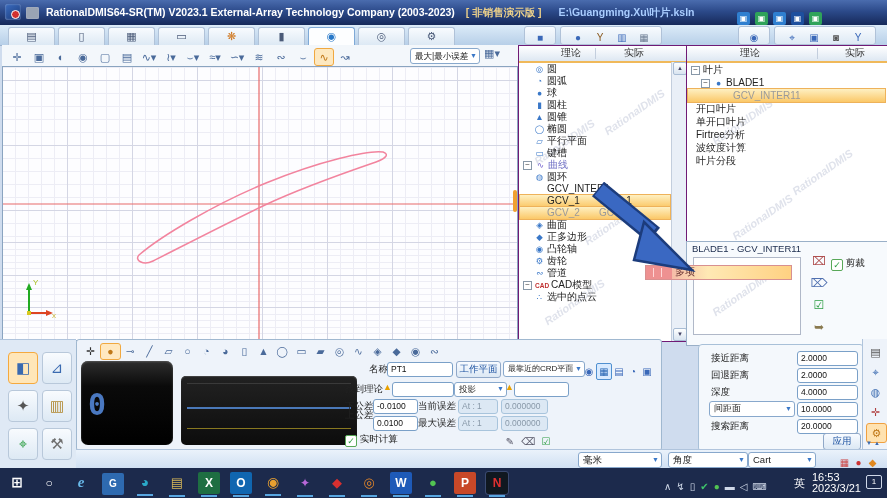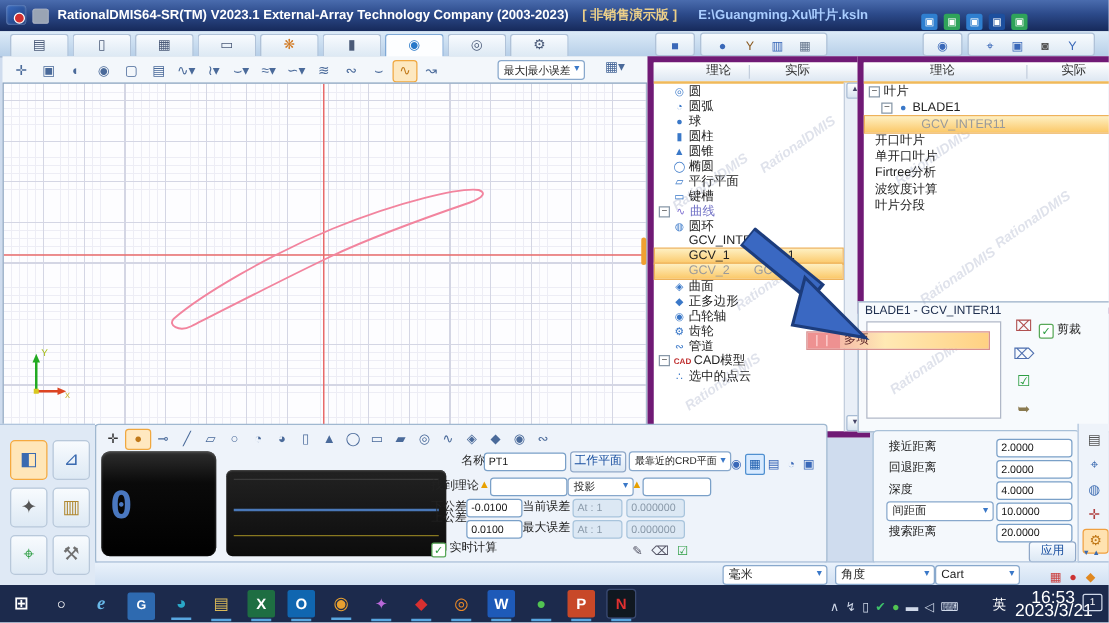--- a/index.html
+++ b/index.html
@@ -53,7 +53,7 @@
   .mini-combo{position:absolute;background:#fff;border:1px solid #88a8cc;border-radius:3px;
     font-size:8.5px;color:#222;padding-left:4px;white-space:nowrap;overflow:hidden}
   .mini-combo .arr{position:absolute;right:2px;top:0;color:#3a78c8;font-size:7px}
-  #tb2-combo{left:396px;top:3px;width:64px;height:14px;line-height:14px}
+  #tb2-combo{left:408px;top:3px;width:64px;height:14px;line-height:14px}
   #tb2-last{position:absolute;left:482px;top:2px;font-size:11px;color:#4a6a9a}
   
   #viewport{left:2px;top:66px;width:514px;height:273px;border:1px solid #8aa4c0;

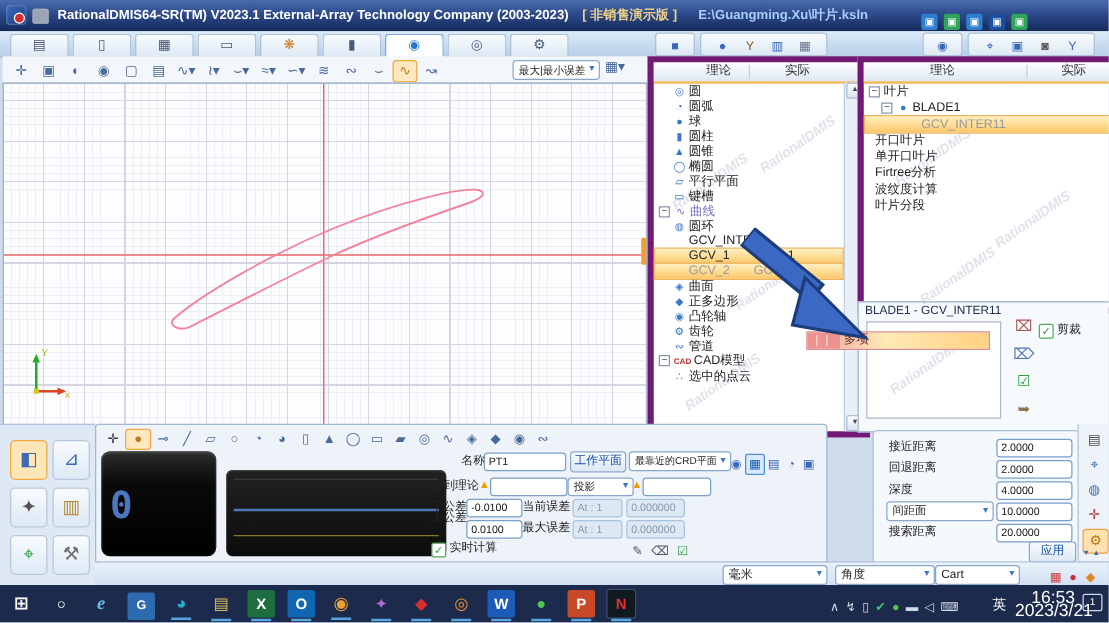--- a/index.html
+++ b/index.html
@@ -65,7 +65,7 @@
       #fdfdff}
   #vp-orange{left:513px;top:190px;width:4px;height:22px;background:#f0a030;border-radius:2px}
   
-  .panel{background:#fff;border:5px solid #701a75}
+  .panel{background:#fff;border:1px solid #701a75}
   #midpanel{left:518px;top:45px;width:168px;height:295px}
   #rightpanel{left:686px;top:45px;width:201px;height:196px}
   .phead{position:absolute;left:0;top:0;right:0;height:15px;

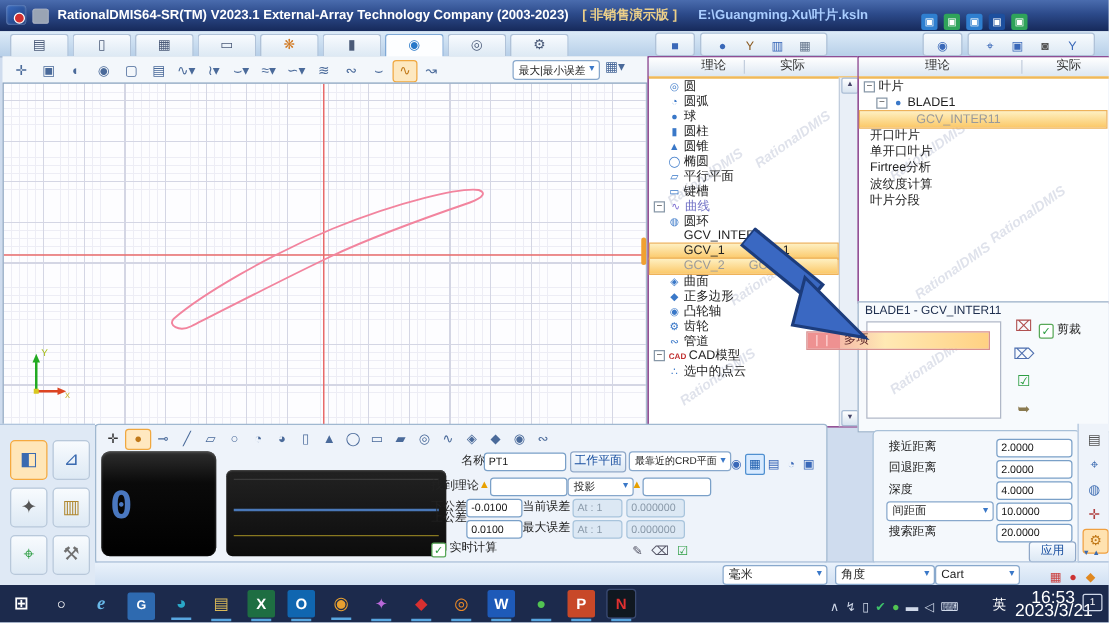--- a/index.html
+++ b/index.html
@@ -200,8 +200,8 @@
   #tb-tray span{display:inline-block;margin-right:5px;font-size:10px;color:#cfd8e8}
   #tb-tray span:nth-child(4){color:#3ec46a}#tb-tray span:nth-child(5){color:#52c452}
   #tb-lang{position:absolute;left:794px;top:8px;font-size:11px;color:#fff}
-  #tb-time{position:absolute;left:812px;top:4px;width:48px;text-align:right;
-    font-size:14px;line-height:11px;color:#fff}
+  #tb-time{position:absolute;left:812px;top:4px;width:48px;text-align:left;
+    font-size:11px;line-height:11px;color:#fff}
   #tb-notif{position:absolute;left:866px;top:7px;width:14px;height:12px;border:1px solid #cfd8e8;
     border-radius:2px;font-size:8px;color:#fff;text-align:center;line-height:12px}
 </style>

